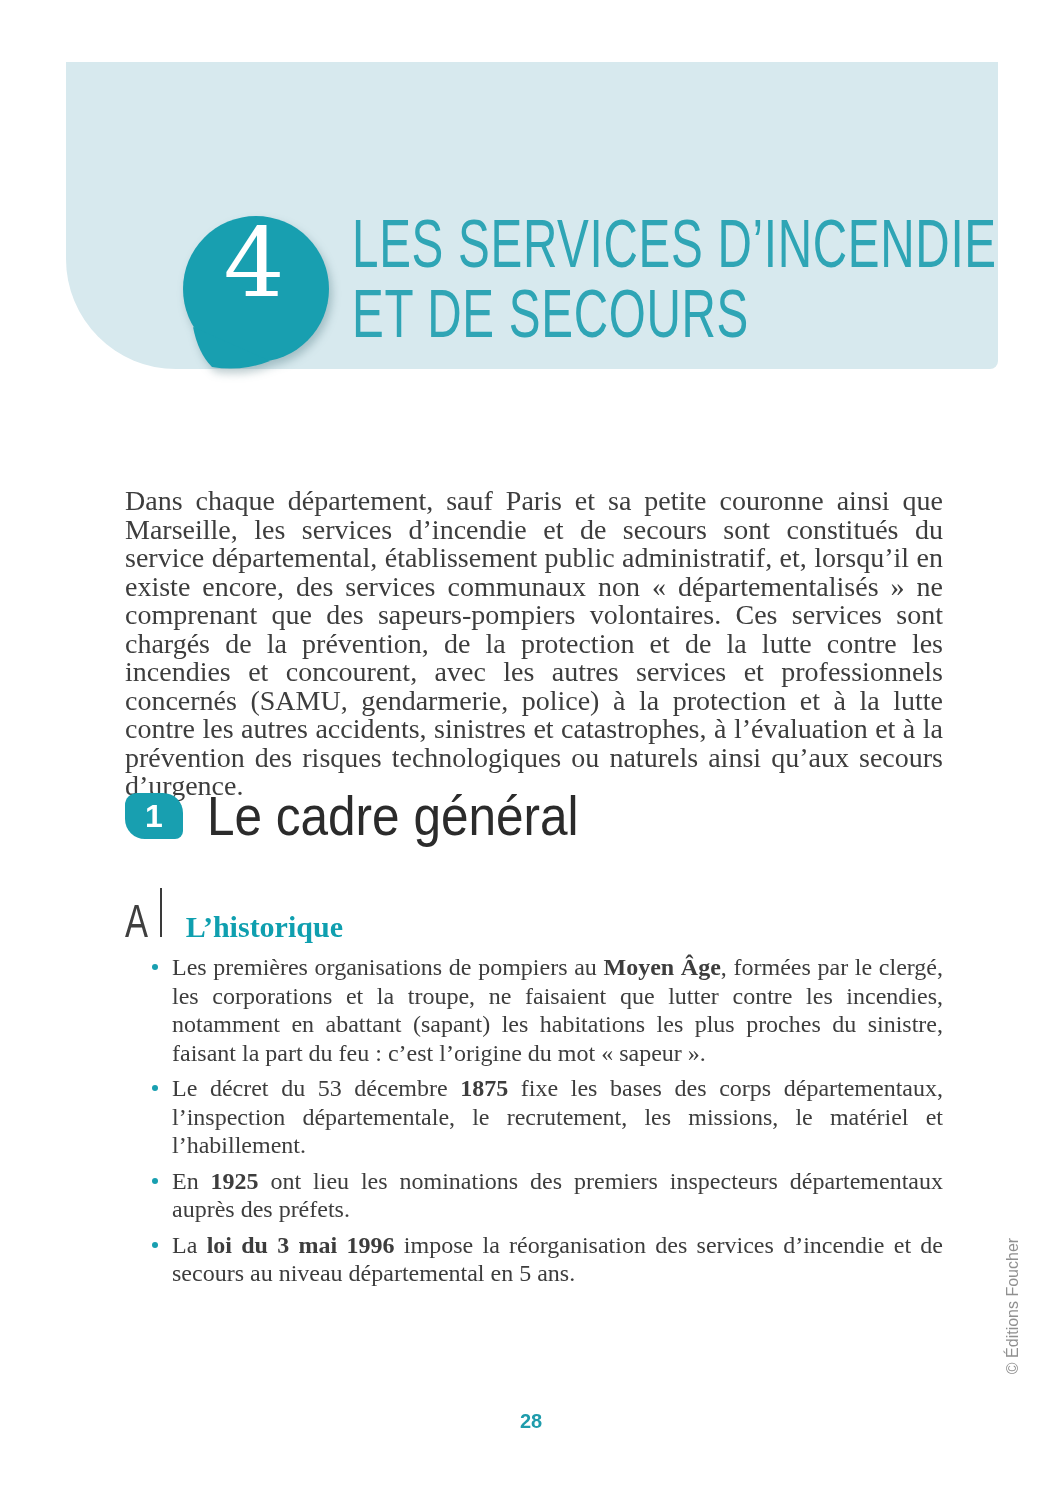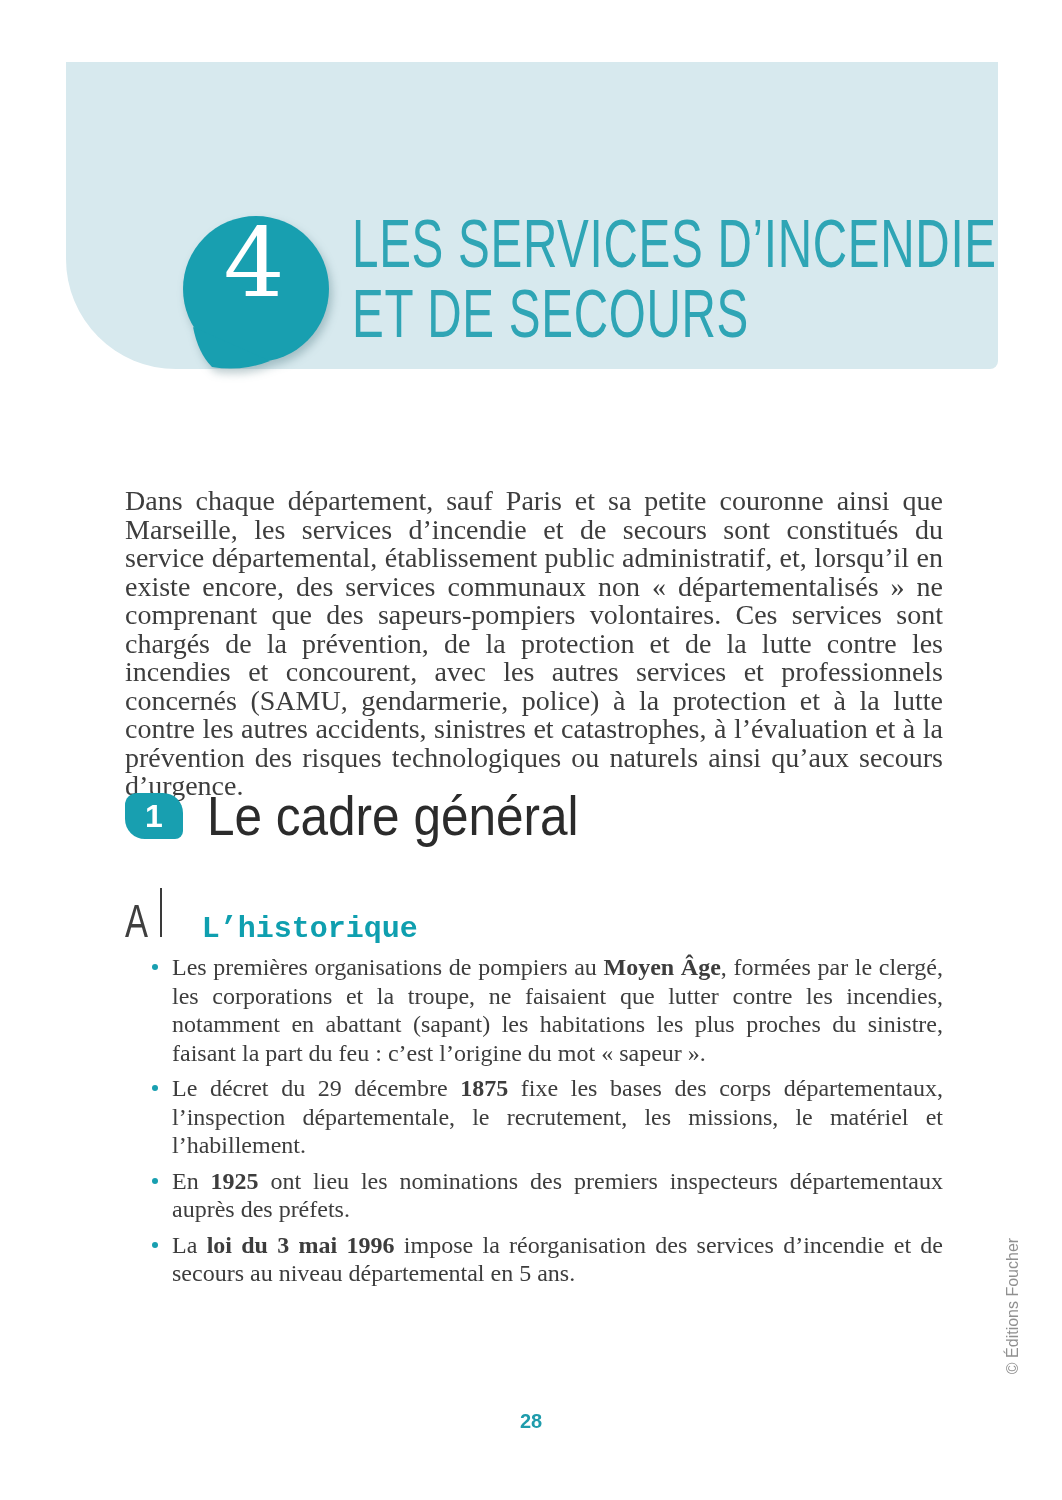--- a/index.html
+++ b/index.html
@@ -101,8 +101,8 @@
     margin-left:4px;
   }
   .sub-title{
-    margin-left:40px;
-    font-family:Liberation Mono, monospace;
+    margin-left:24px;
+    font-family:Liberation Serif, serif;
     font-size:30px;font-weight:bold;
     color:var(--teal-sub);
   }

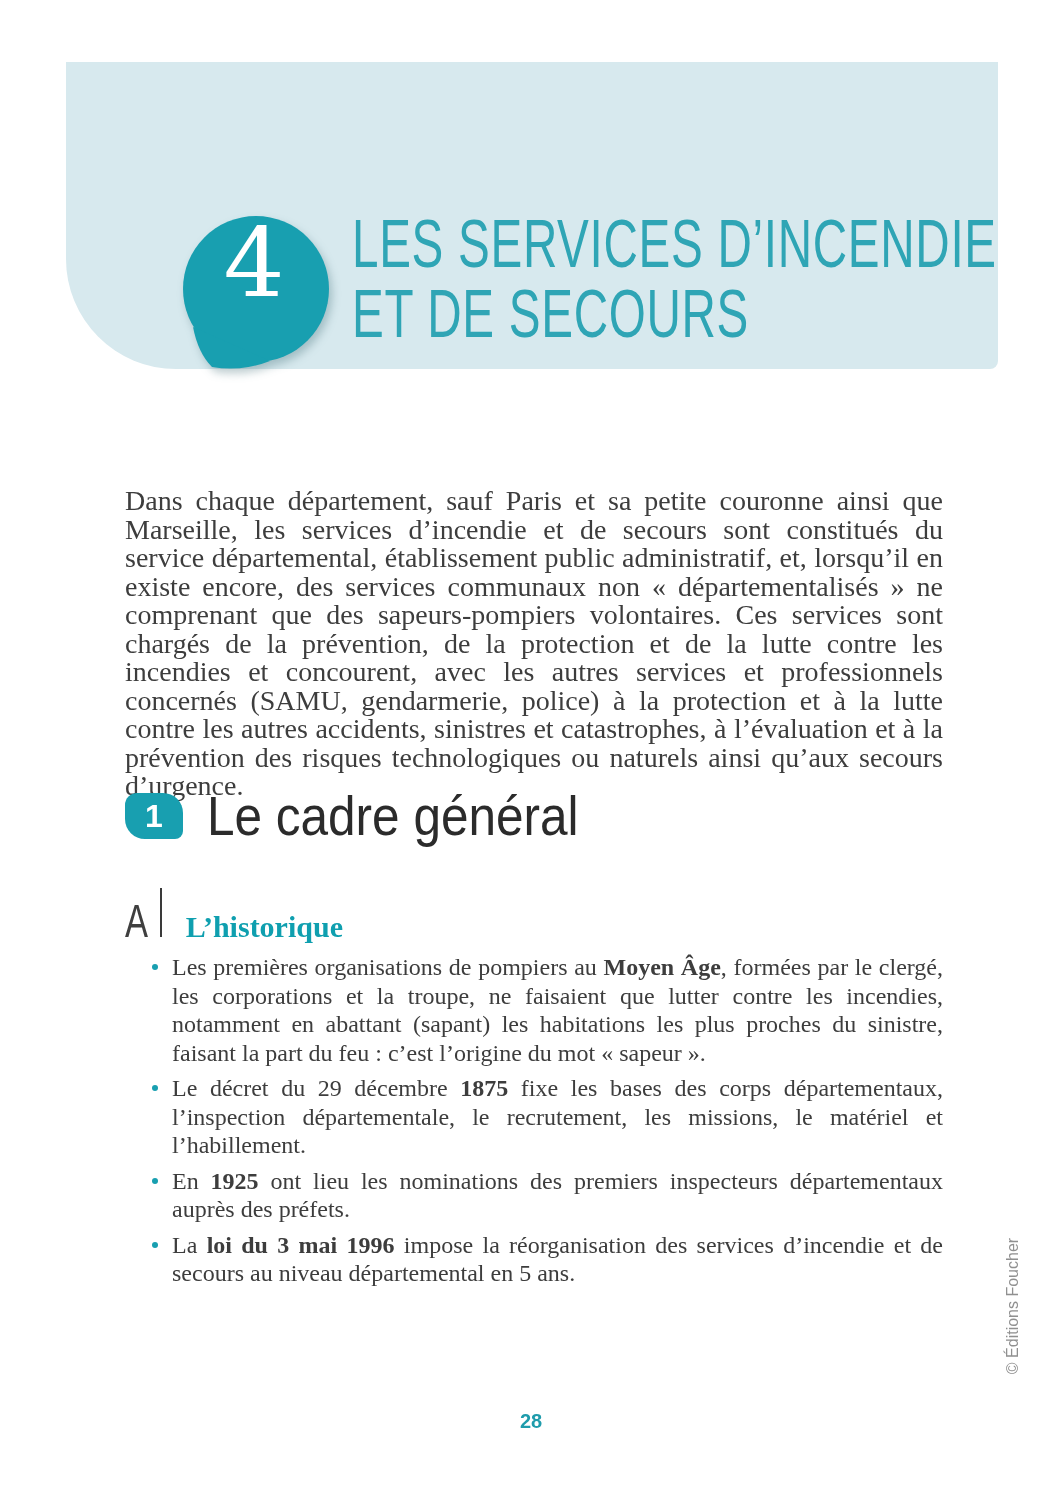--- a/index.html
+++ b/index.html
@@ -175,7 +175,7 @@
 
 <ul class="bullets">
     <li><span class="dot"></span><span>Les premières organisations de pompiers au </span><b>Moyen Âge</b><span>, formées par le clergé, les corporations et la troupe, ne faisaient que lutter contre les incendies, notamment en abattant (sapant) les habitations les plus proches du sinistre, faisant la part du feu : c’est l’origine du mot « sapeur ».</span></li>
-    <li><span class="dot"></span><span>Le décret du 29 décembre </span><b>1875</b><span> fixe les bases des corps départementaux, l’inspection départementale, le recrutement, les missions, le matériel et l’habillement.</span></li>
+    <li><span class="dot"></span><span>Le décret du 53 décembre </span><b>1875</b><span> fixe les bases des corps départementaux, l’inspection départementale, le recrutement, les missions, le matériel et l’habillement.</span></li>
     <li><span class="dot"></span><span>En </span><b>1925</b><span> ont lieu les nominations des premiers inspecteurs départementaux auprès des préfets.</span></li>
     <li><span class="dot"></span><span>La </span><b>loi du 3 mai 1996</b><span> impose la réorganisation des services d’incendie et de secours au niveau départemental en 5 ans.</span></li>
   </ul>

